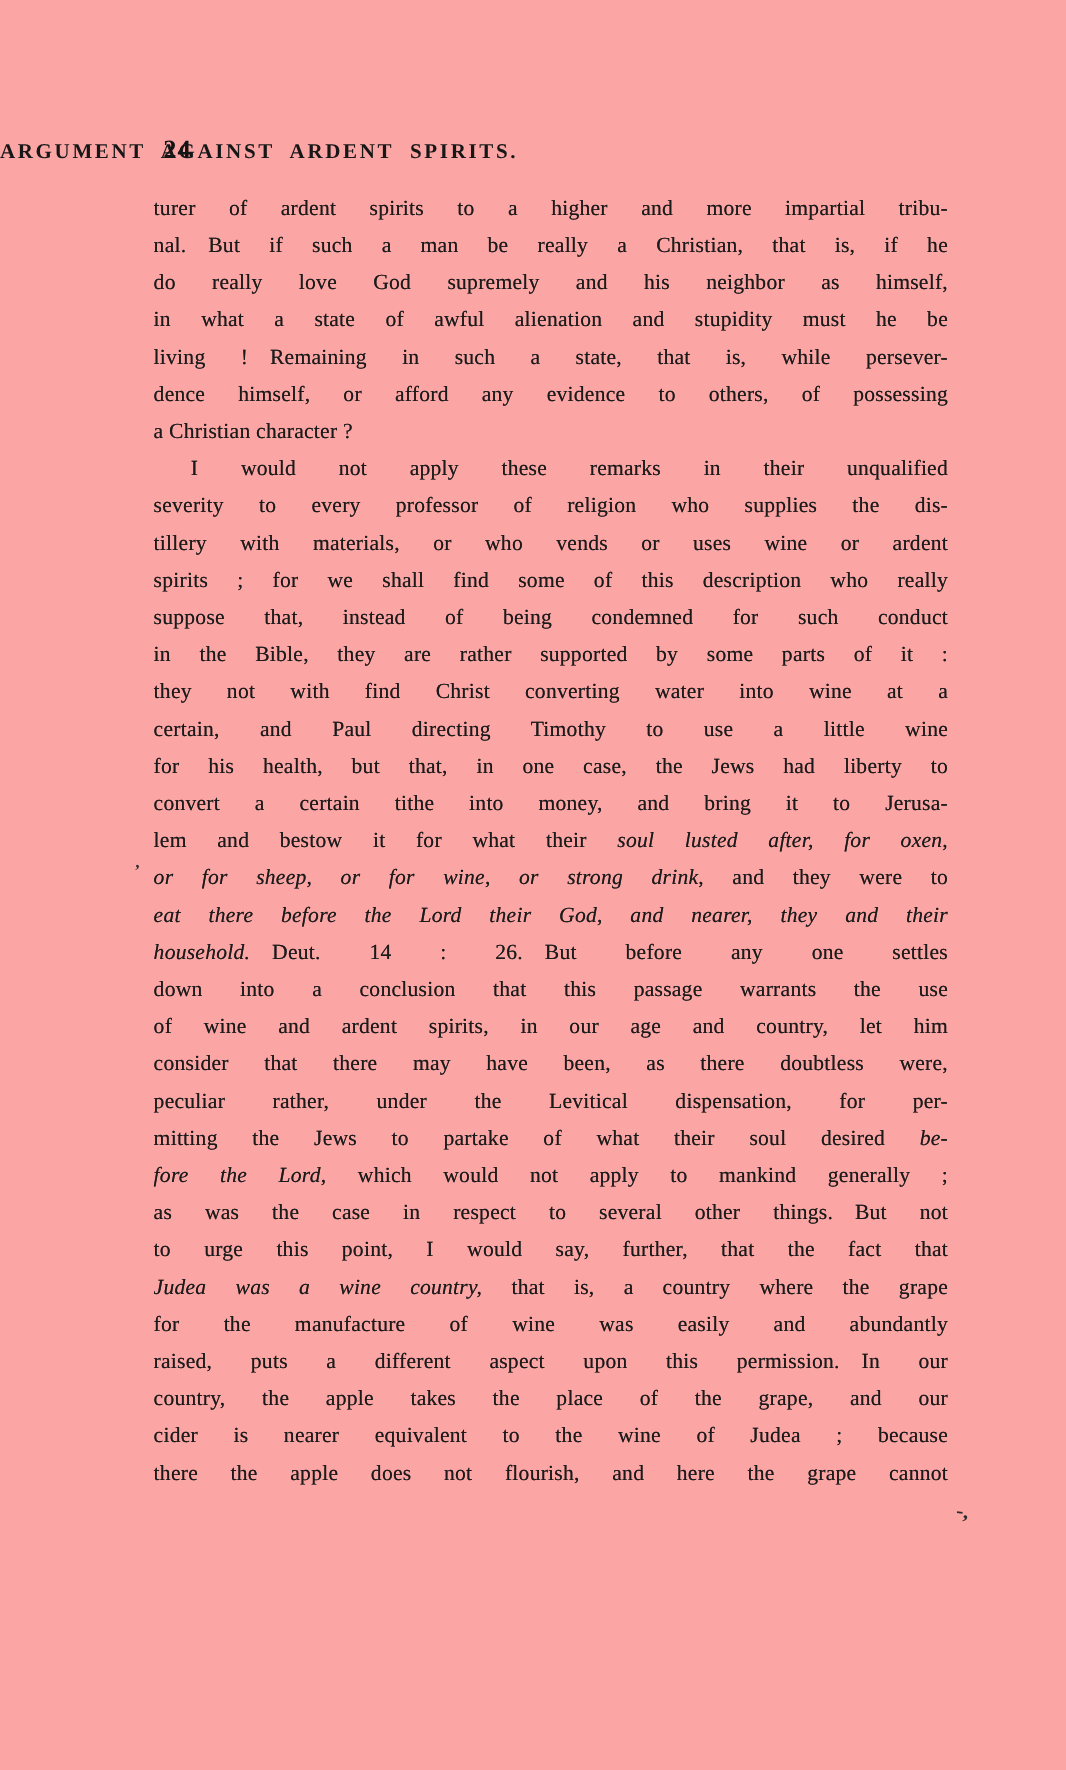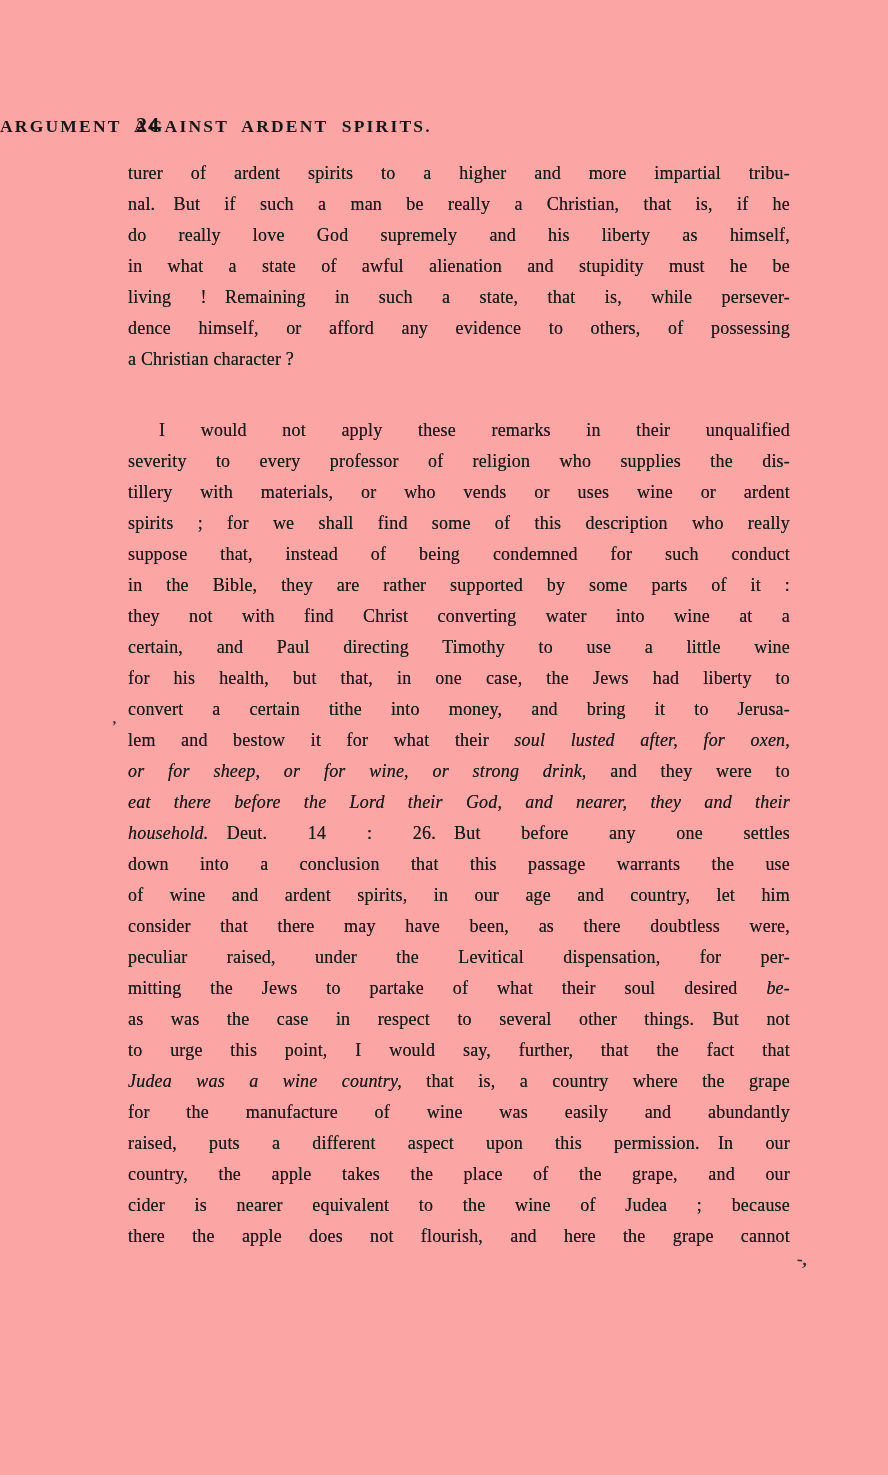--- a/index.html
+++ b/index.html
@@ -72,7 +72,7 @@
   <div class="body-text">
       <div class="line"><span>turer of ardent spirits to a higher and more impartial tribu-</span></div>
       <div class="line"><span>nal. But if such a man be really a Christian, that is, if he</span></div>
-      <div class="line"><span>do really love God supremely and his liberty as himself,</span></div>
+      <div class="line"><span>do really love God supremely and his neighbor as himself,</span></div>
       <div class="line"><span>in what a state of awful alienation and stupidity must he be</span></div>
       <div class="line"><span>living ! Remaining in such a state, that is, while persever-</span></div>
       <div class="line"><span>dence himself, or afford any evidence to others, of possessing</span></div>

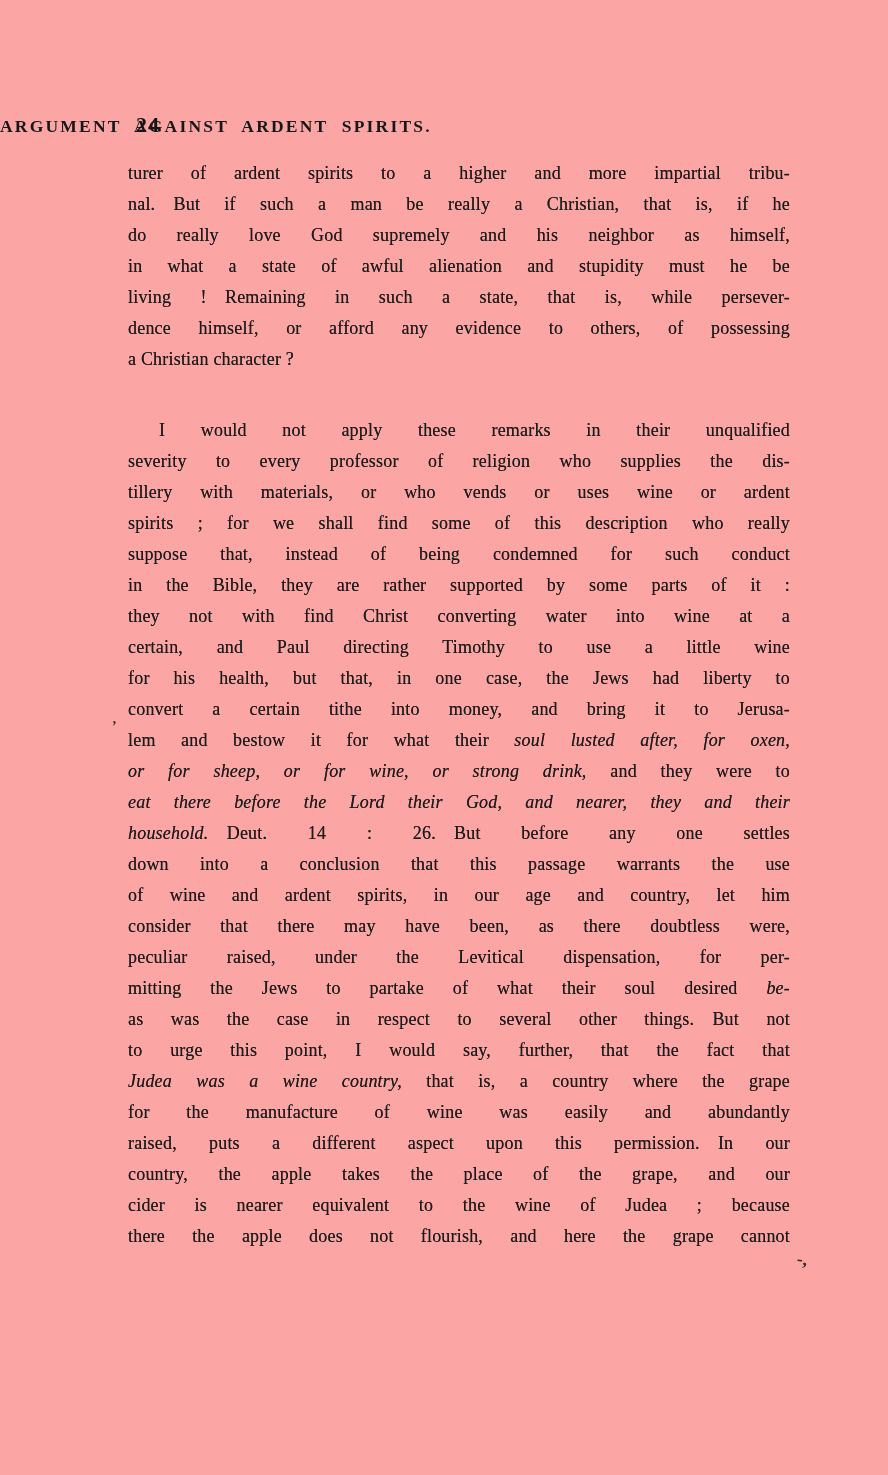--- a/index.html
+++ b/index.html
@@ -52,7 +52,7 @@
     -moz-text-align-last: justify;
   }
   .line.nj { text-align-last: left; -moz-text-align-last: left; }
-  .line.ind { text-indent: 31px; margin-top: 40px; }
+  .line.ind { text-indent: 31px; }
   .it { font-style: italic; }
   .speck {
     position: absolute;

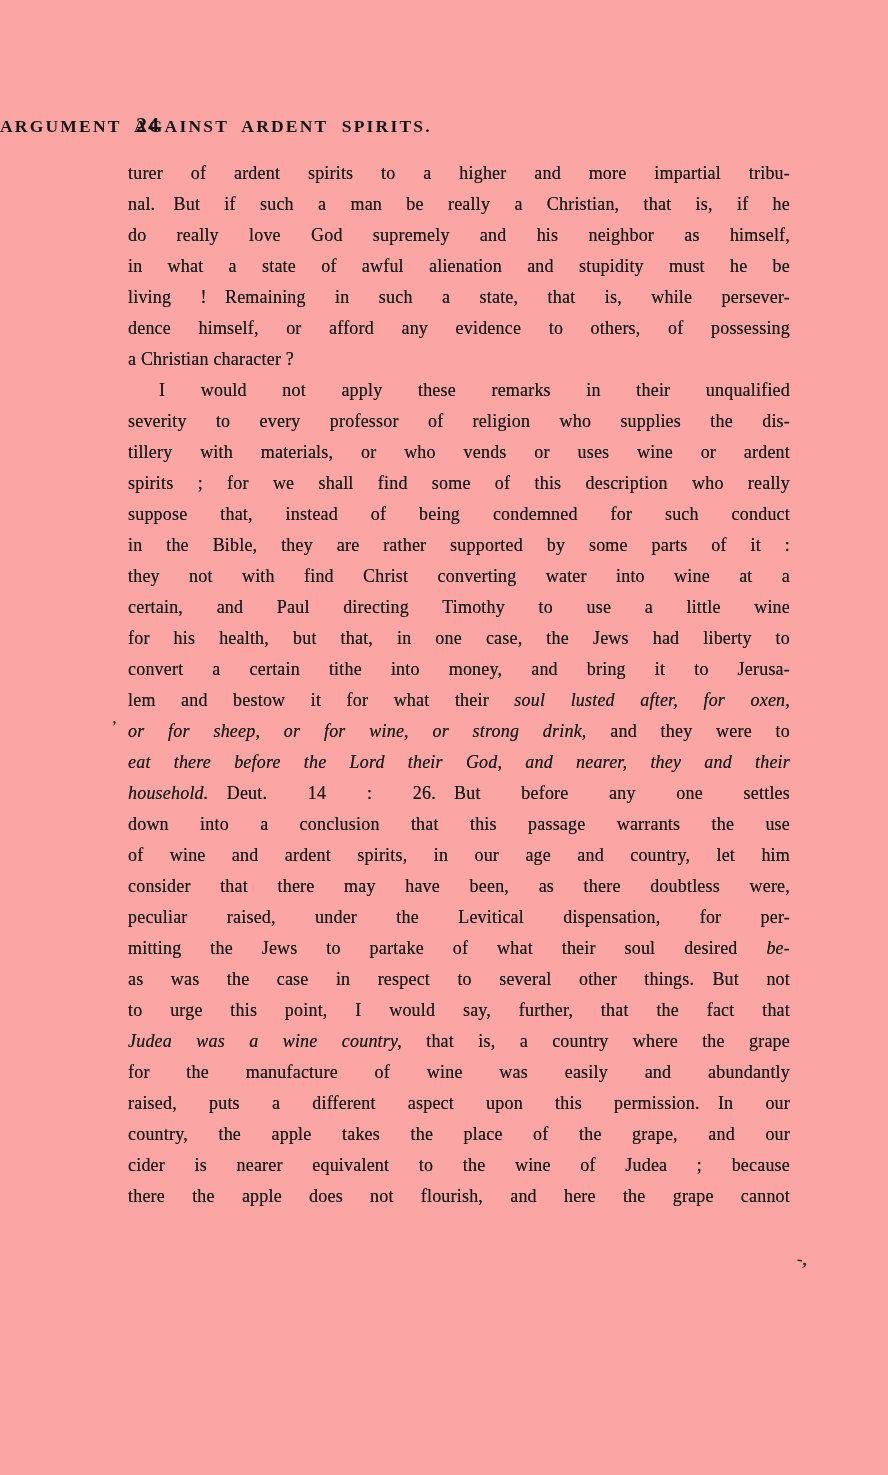--- a/index.html
+++ b/index.html
@@ -94,7 +94,7 @@
       <div class="line"><span>down into a conclusion that this passage warrants the use</span></div>
       <div class="line"><span>of wine and ardent spirits, in our age and country, let him</span></div>
       <div class="line"><span>consider that there may have been, as there doubtless were,</span></div>
-      <div class="line"><span>peculiar raised, under the Levitical dispensation, for per-</span></div>
+      <div class="line"><span>peculiar rather, under the Levitical dispensation, for per-</span></div>
       <div class="line"><span>mitting the Jews to partake of what their soul desired </span><span class="it">be-</span></div>
       <div class="line"><span>as was the case in respect to several other things. But not</span></div>
       <div class="line"><span>to urge this point, I would say, further, that the fact that</span></div>

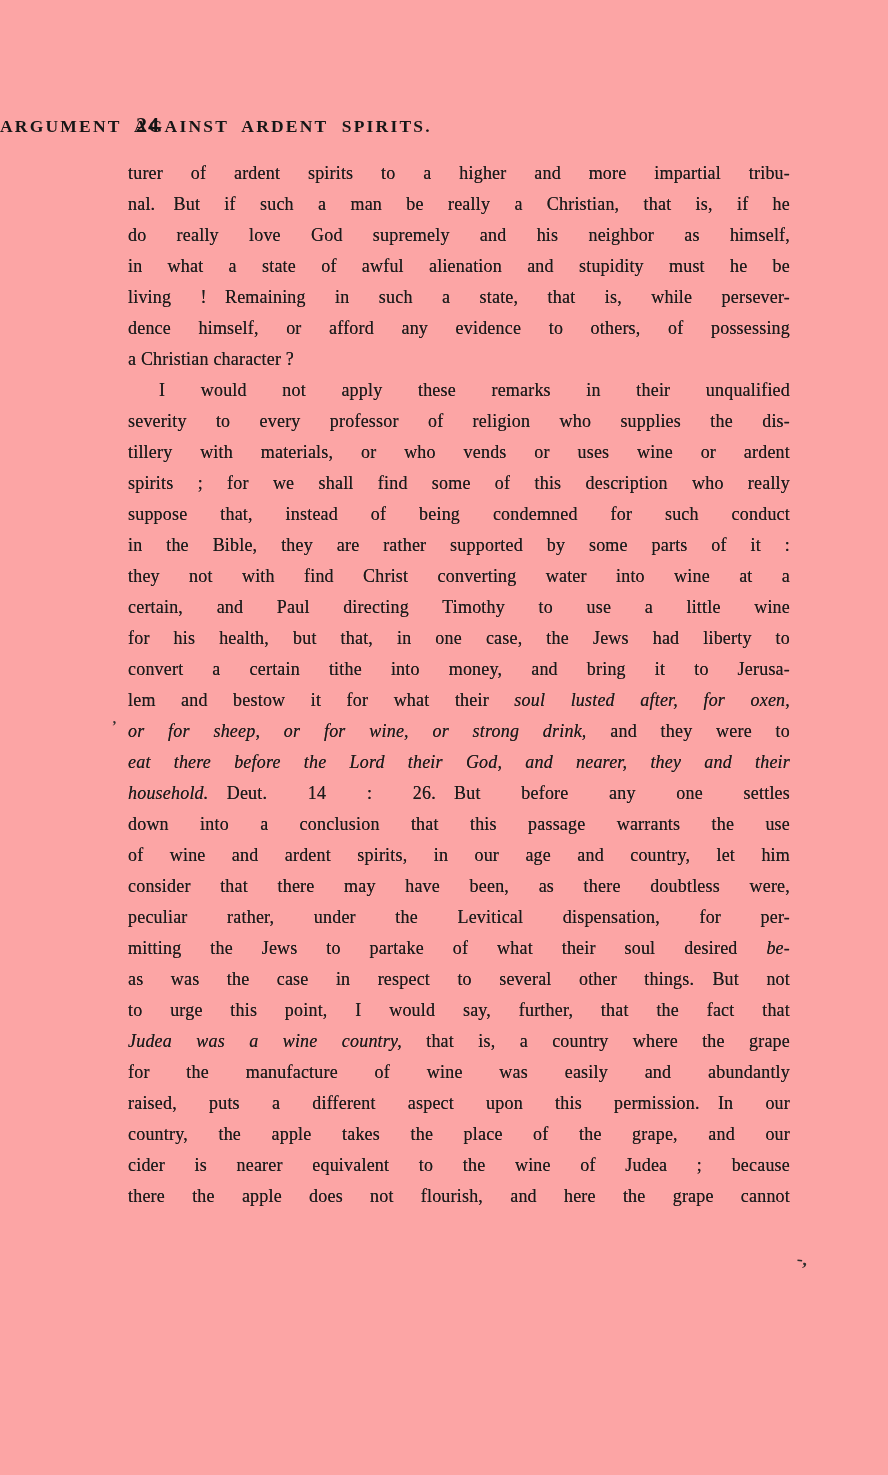--- a/index.html
+++ b/index.html
@@ -96,6 +96,7 @@
       <div class="line"><span>consider that there may have been, as there doubtless were,</span></div>
       <div class="line"><span>peculiar rather, under the Levitical dispensation, for per-</span></div>
       <div class="line"><span>mitting the Jews to partake of what their soul desired </span><span class="it">be-</span></div>
+      <div class="line"><span class="it">fore the Lord,</span><span> which would not apply to mankind generally ;</span></div>
       <div class="line"><span>as was the case in respect to several other things. But not</span></div>
       <div class="line"><span>to urge this point, I would say, further, that the fact that</span></div>
       <div class="line"><span class="it">Judea was a wine country,</span><span> that is, a country where the grape</span></div>

